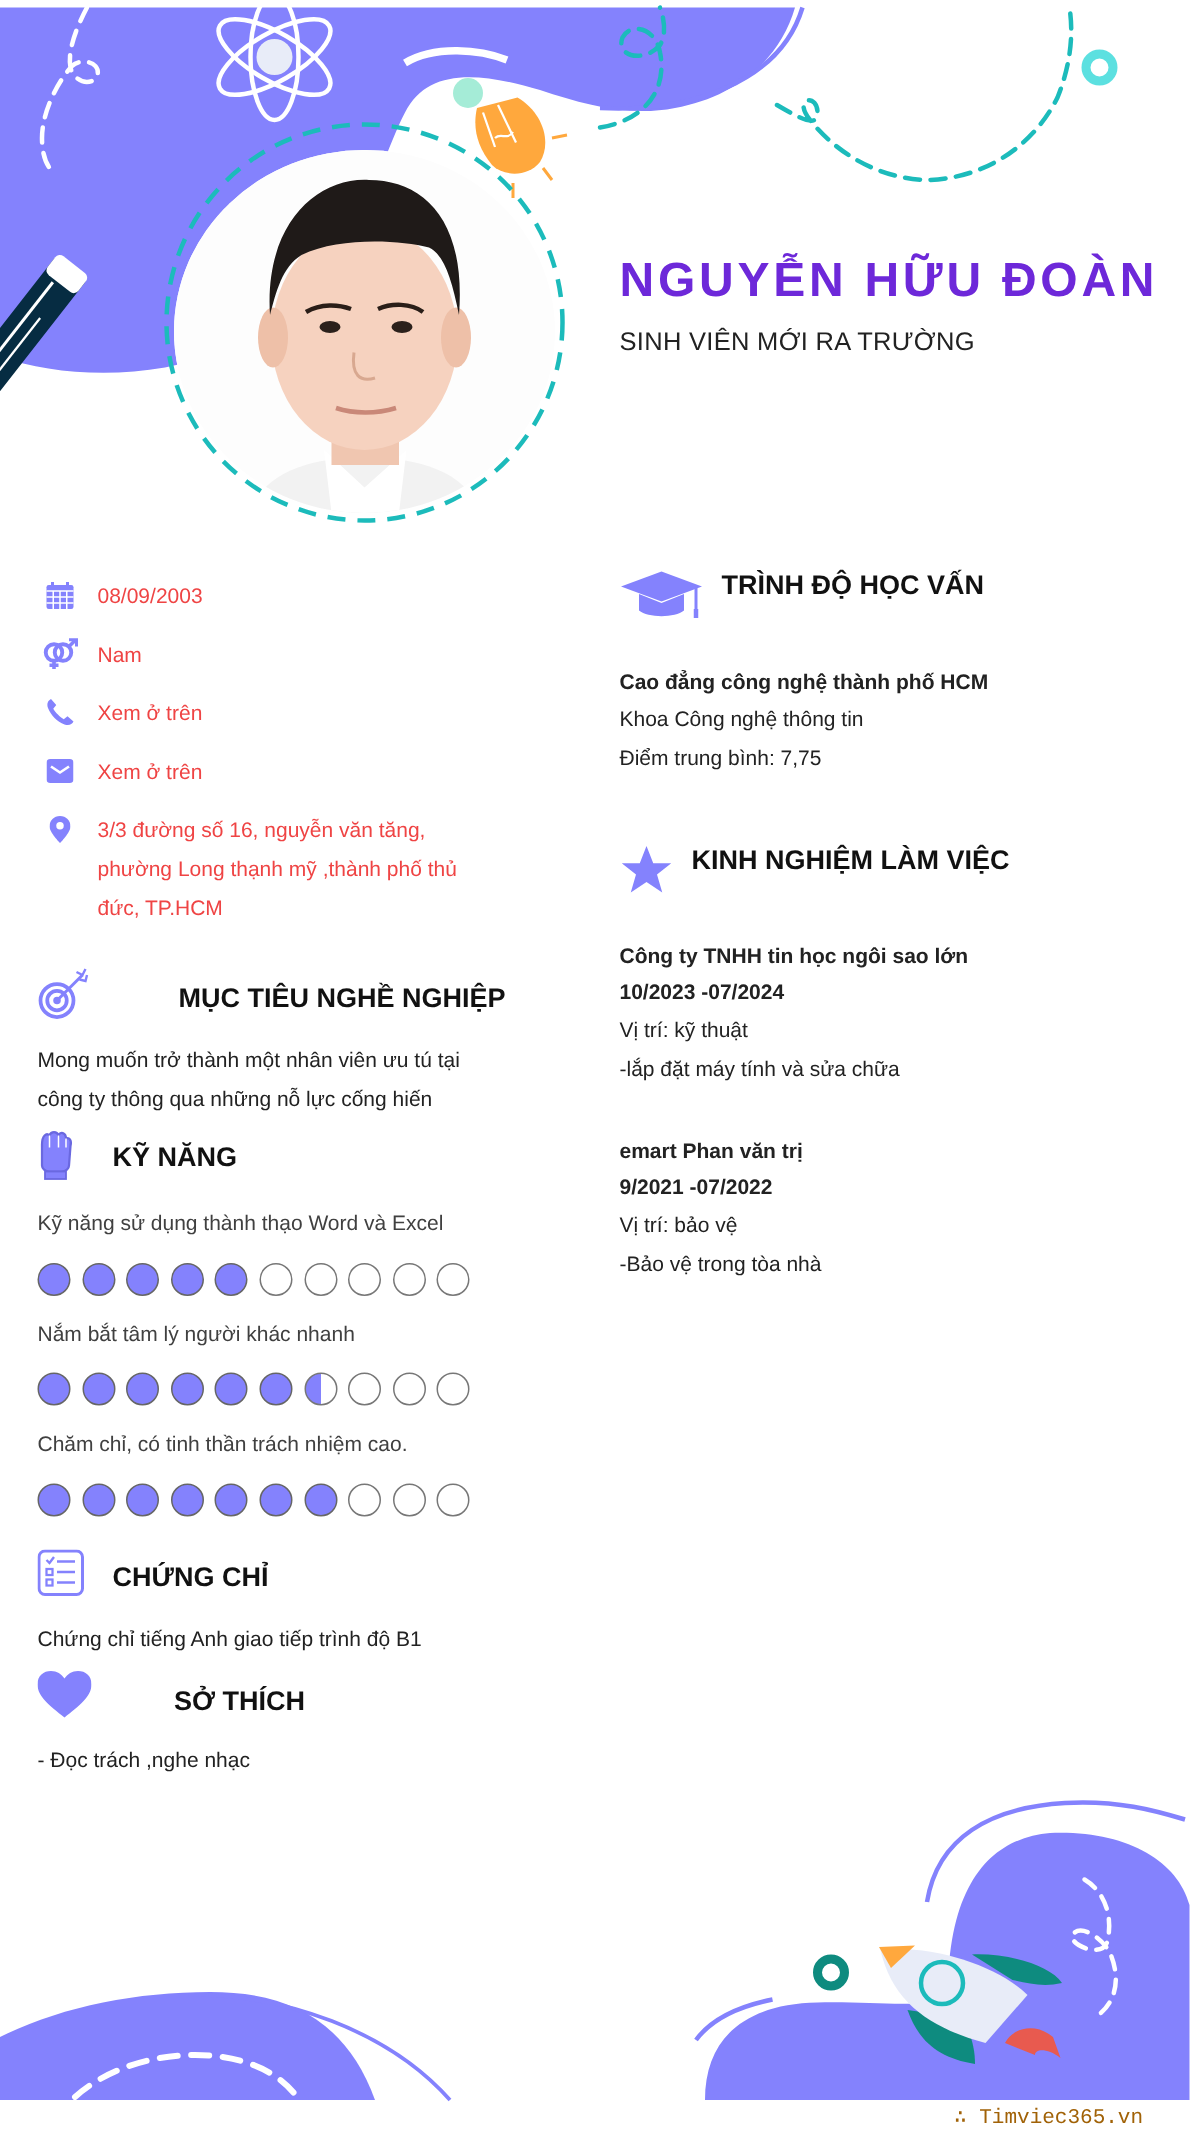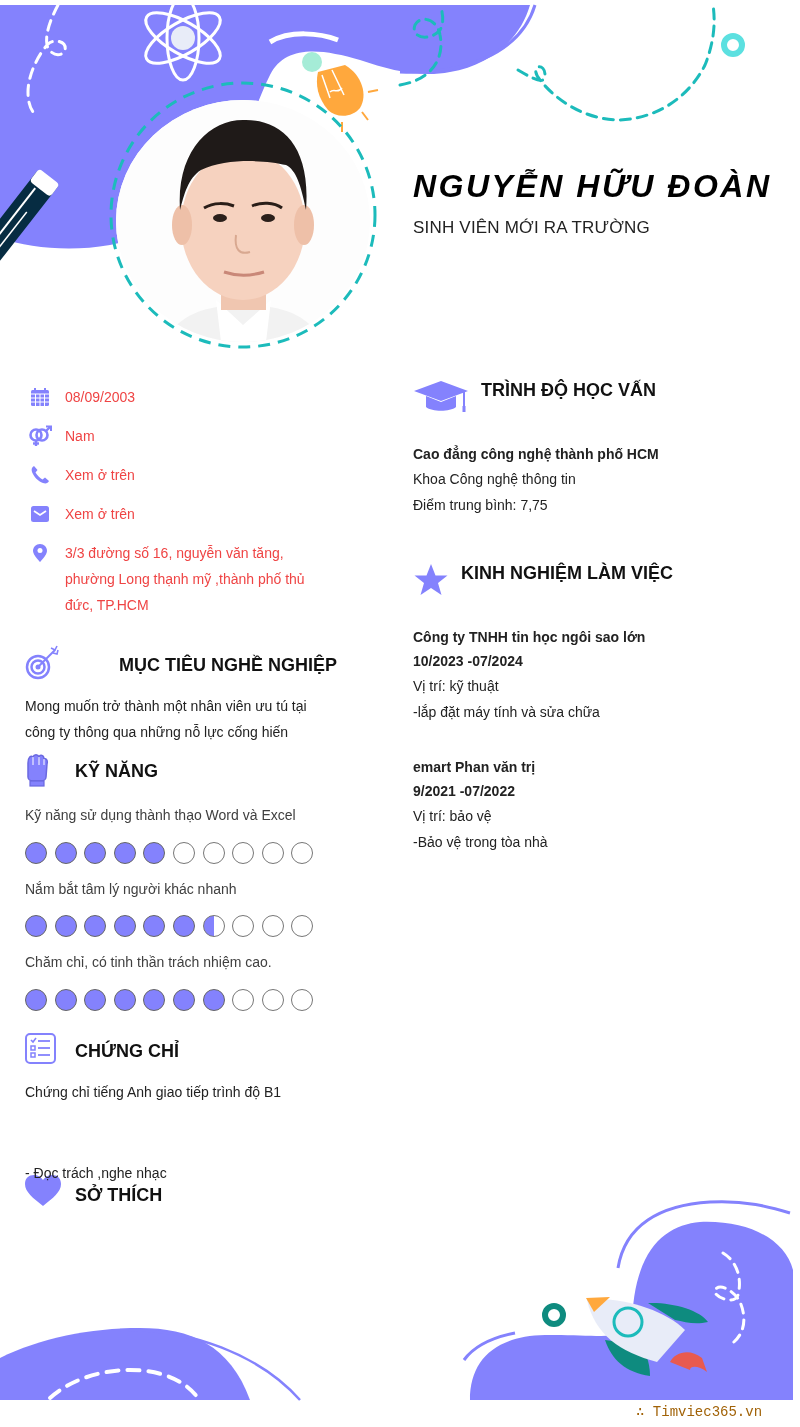--- a/index.html
+++ b/index.html
@@ -10,7 +10,7 @@
   .photo-wrap { position: absolute; left: 116px; top: 100px; width: 254px; height: 242px; border-radius: 50%; overflow: hidden; background: #fff; }
   .photo { width: 100%; height: 100%; }
 
-  .name { position: absolute; left: 413px; top: 168px; font-size: 32px; font-weight: bold; letter-spacing: 2.5px; color: #000000; white-space: nowrap; font-style: italic; }
+  .name { position: absolute; left: 413px; top: 168px; font-size: 32px; font-weight: bold; letter-spacing: 2.5px; color: #6d28d9; white-space: nowrap; }
   .subtitle { position: absolute; left: 413px; top: 218px; font-size: 17px; color: #222; letter-spacing: 0.2px; white-space: nowrap; }
 
   .info-list { position: absolute; left: 28px; top: 385px; width: 300px; }

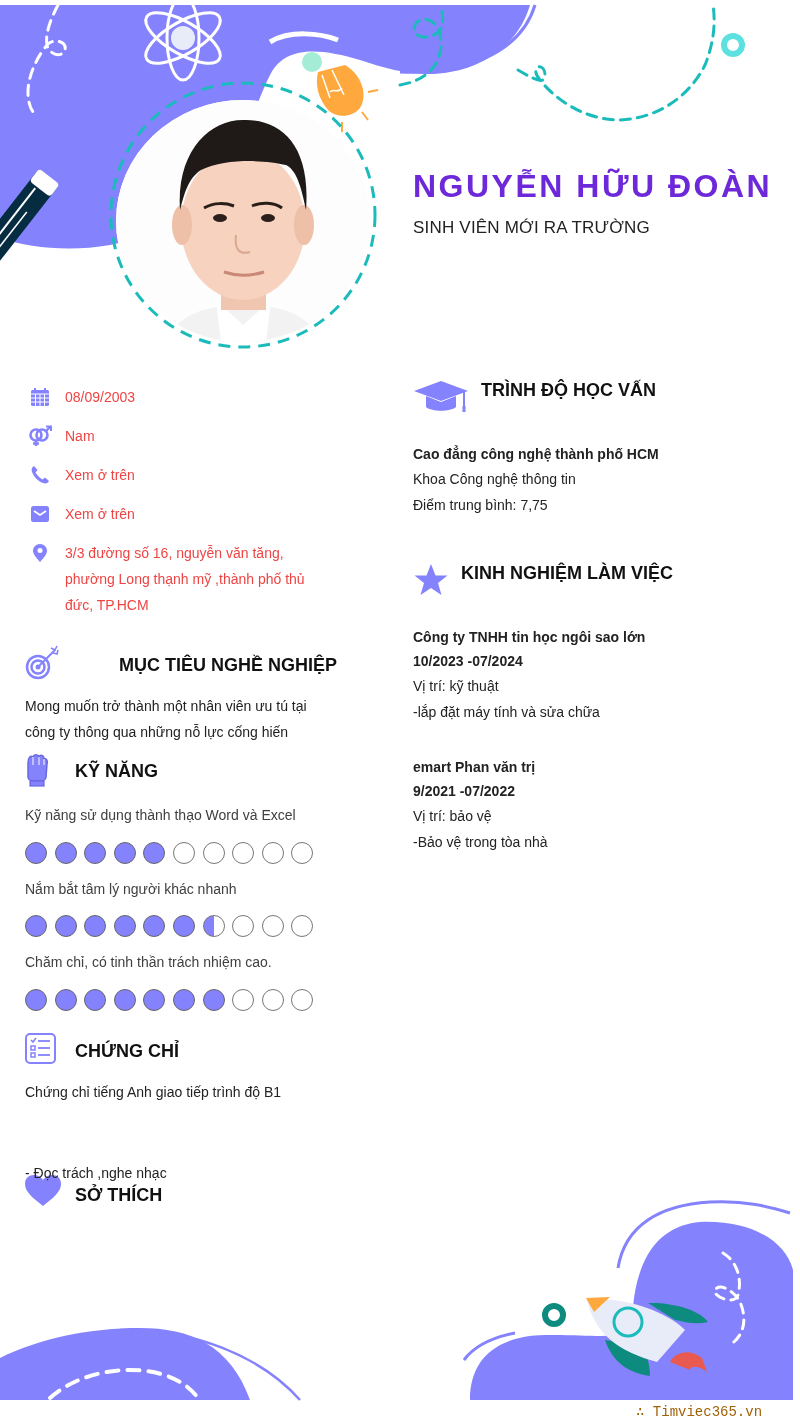--- a/index.html
+++ b/index.html
@@ -262,7 +262,7 @@
   </div>
   <div class="body-text" style="left:25px; top:1079px;">Chứng chỉ tiếng Anh giao tiếp trình độ B1</div>
 
-  <div class="sec-head" style="left:25px; top:1175px;">
+  <div class="sec-head" style="left:25px; top:1114px;gap:41px;">
     <span style="width:36px;height:32px;margin-right:14px;display:inline-block;">
       <svg width="36" height="32" viewBox="0 0 36 32">
           <path d="M18,31 C8,23 0,17 0,9 C0,3 4,0 9,0 C13,0 16,2 18,5 C20,2 23,0 27,0 C32,0 36,3 36,9 C36,17 28,23 18,31 Z" fill="#8482fd"></path>

